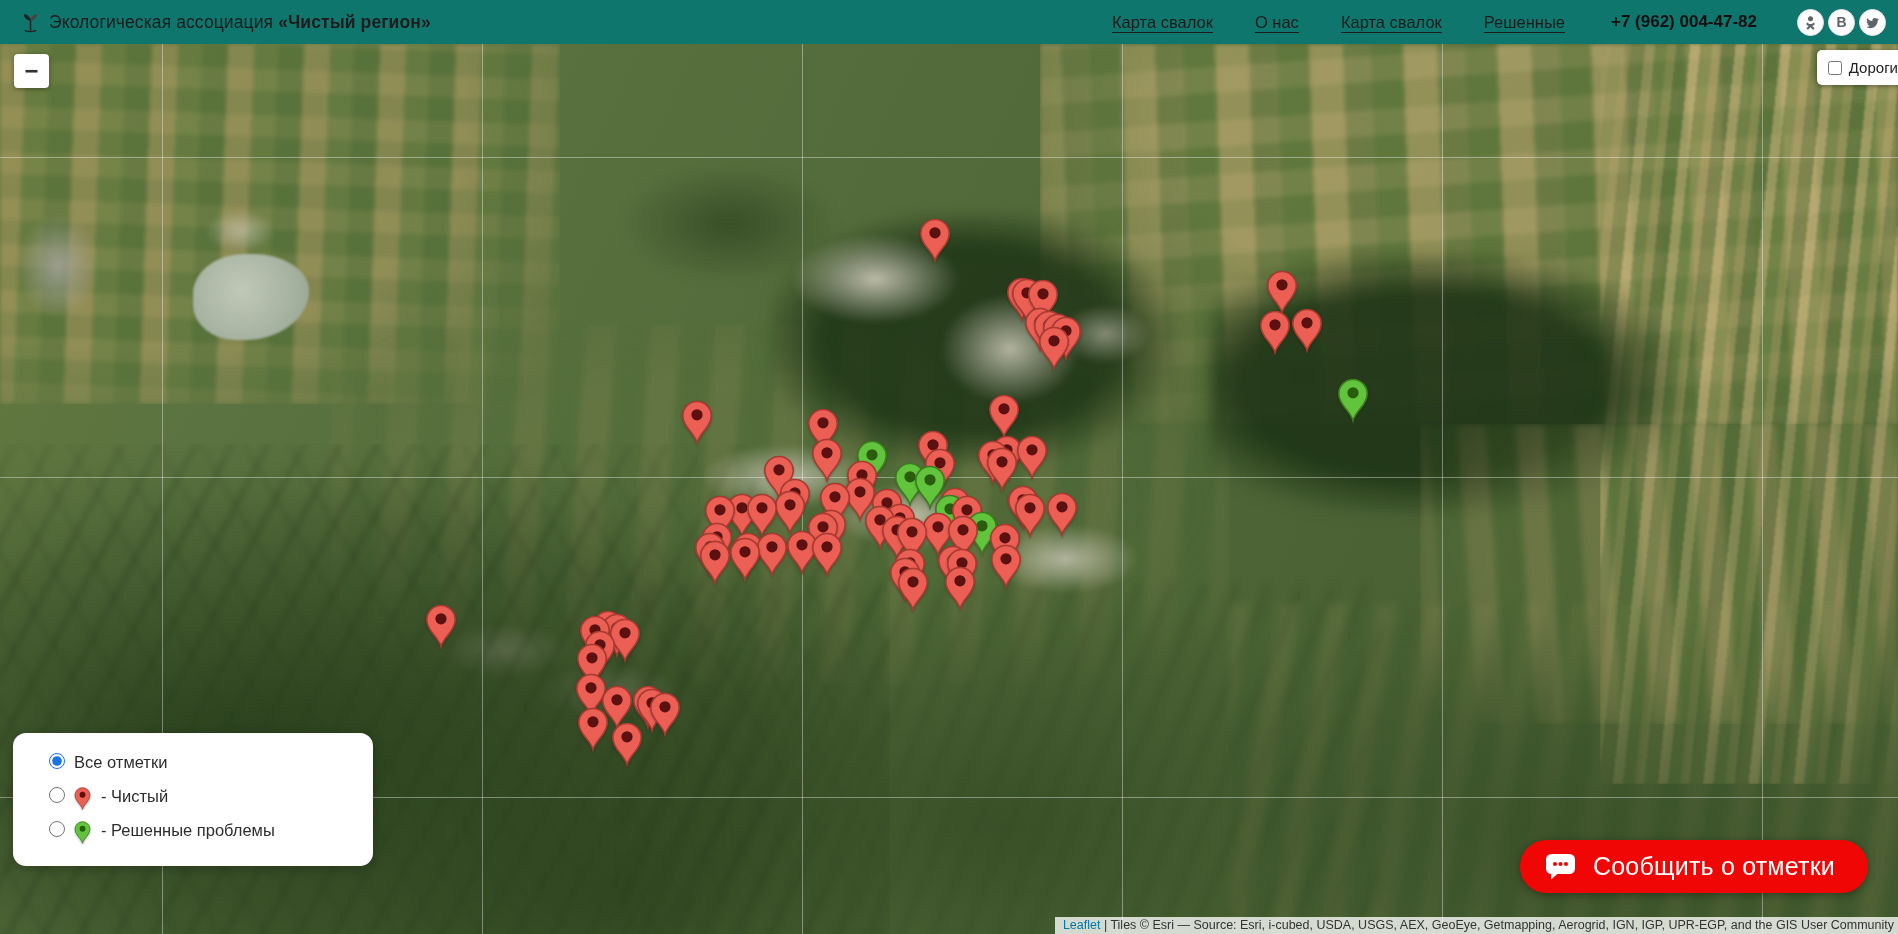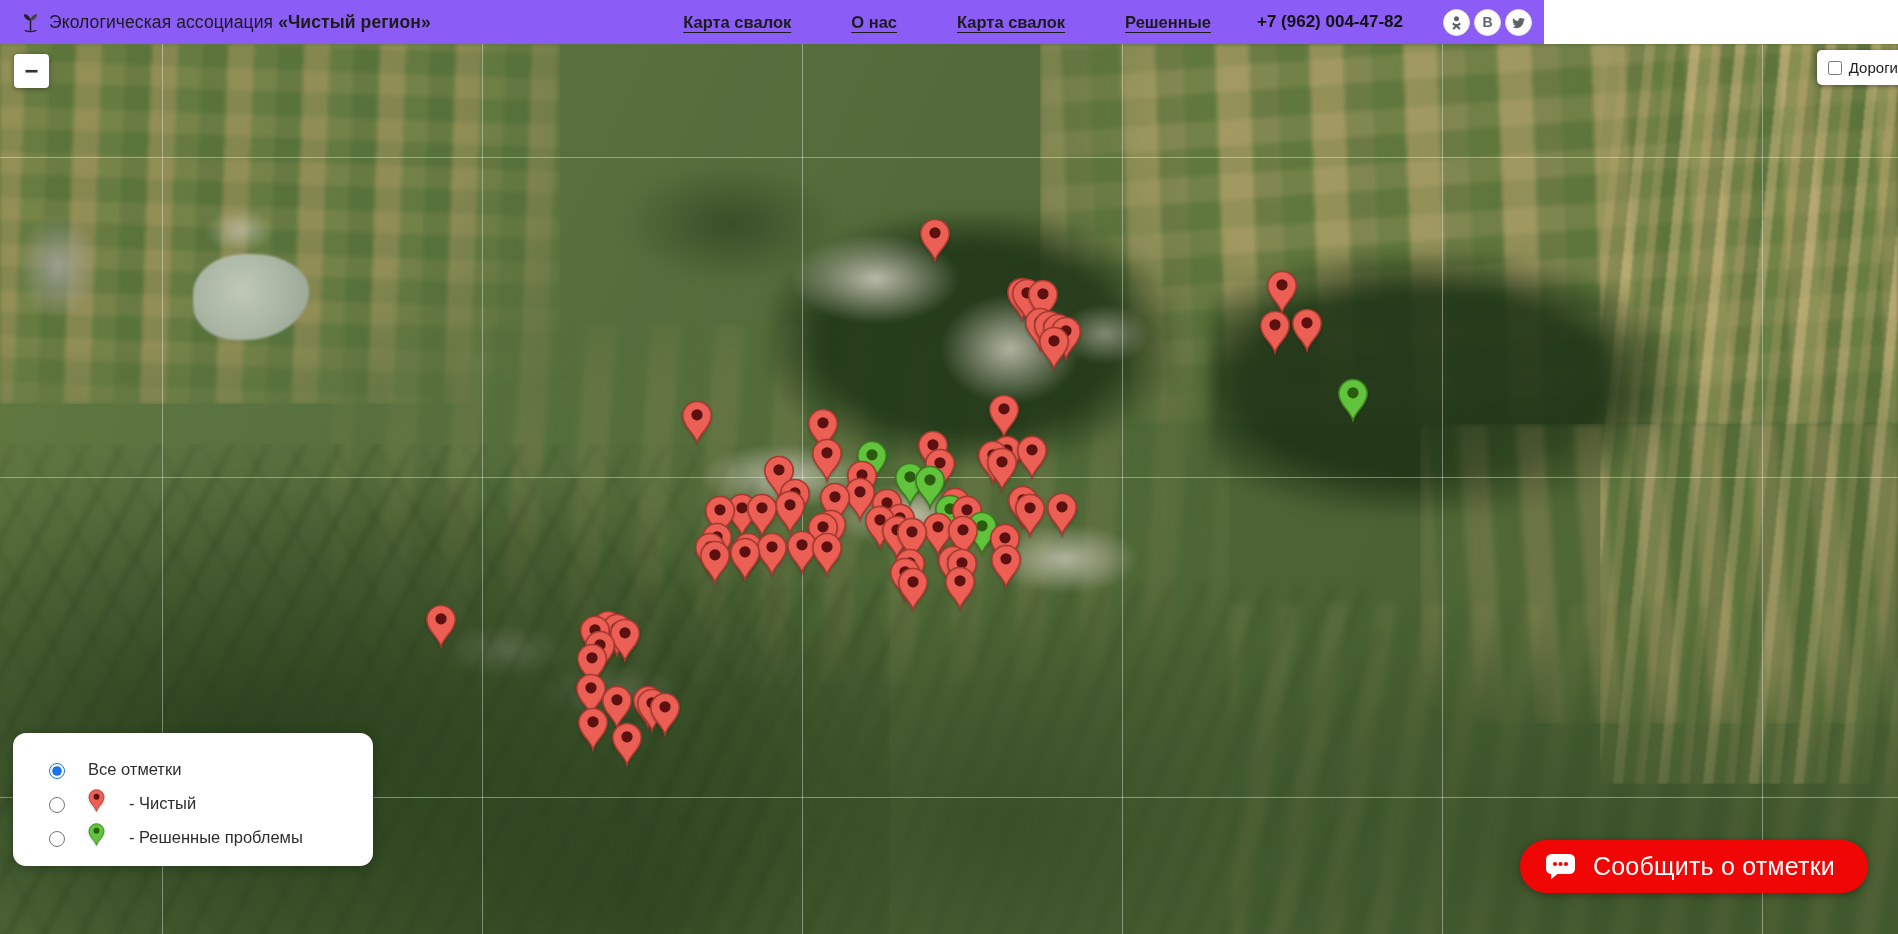--- a/index.html
+++ b/index.html
@@ -7,8 +7,8 @@
 
   
   .header {
-    position:absolute; left:0; top:0; width:1544px; height:44px;
-    background:#8b5cf6; display:flex; align-items:center; padding:0 12px 0 20px; z-index:50;
+    position:absolute; left:0; top:0; width:1898px; height:44px;
+    background:#0f766e; display:flex; align-items:center; padding:0 12px 0 20px; z-index:50;
   }
   .brand { display:flex; align-items:center; gap:8px; cursor:pointer; }
   .brand-text { font-size:17.5px; color:#1c1c1c; letter-spacing:.1px; }

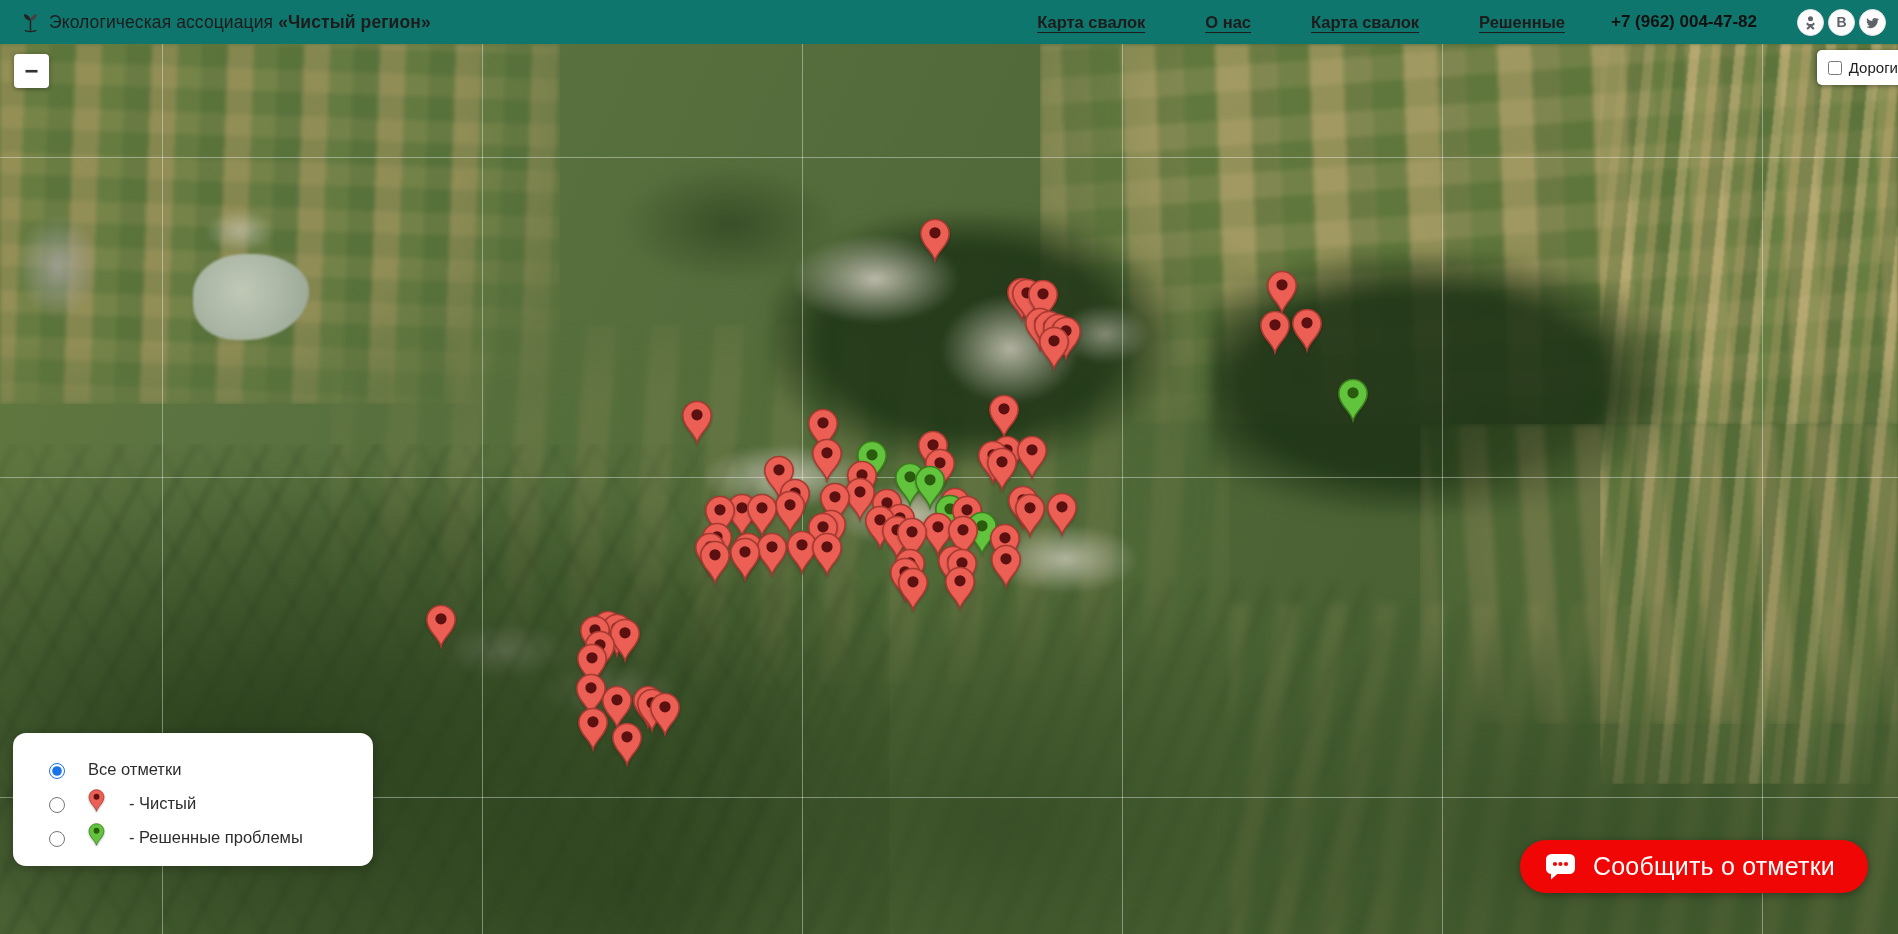--- a/index.html
+++ b/index.html
@@ -14,7 +14,7 @@
   .brand-text { font-size:17.5px; color:#1c1c1c; letter-spacing:.1px; }
   .brand-text b { font-weight:bold; }
   .logo-ic { display:flex; align-items:center; }
-  .nav { margin-left:auto; display:flex; align-items:flex-end; gap:60px;font-weight:bold; }
+  .nav { margin-left:auto; display:flex; align-items:flex-end; gap:42px; }
   .nav a { font-size:16.5px; color:#1c1c1c; text-decoration:underline; text-underline-offset:4px; cursor:pointer; }
   .phone { margin-left:46px; font-size:17px; font-weight:bold; color:#111; white-space:nowrap; }
   .social { margin-left:40px; display:flex; gap:4px; }

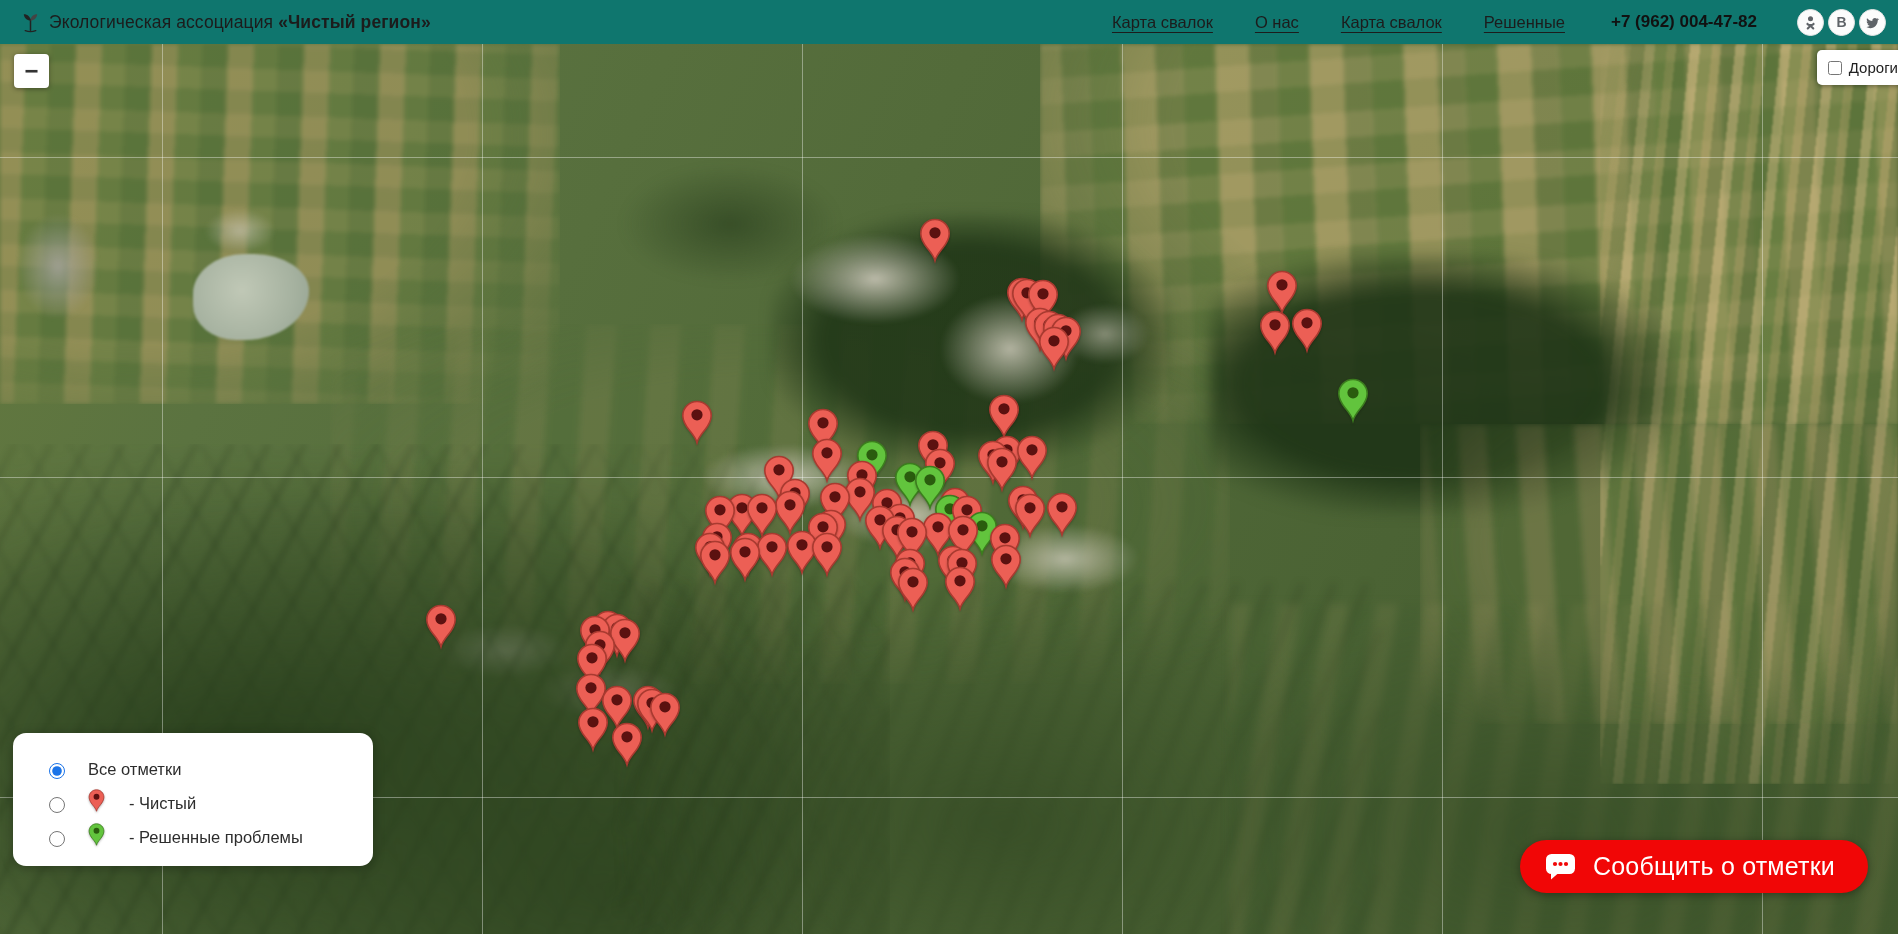--- a/index.html
+++ b/index.html
@@ -140,7 +140,7 @@
     background:#fff; border-radius:13px; box-shadow:0 2px 12px rgba(0,0,0,.28);
     display:flex; flex-direction:column; justify-content:center; gap:8px; padding-left:36px;
   }
-  .legend-row { display:flex; align-items:flex-end; gap:23px; height:26px; }
+  .legend-row { display:flex; align-items:flex-start; gap:9px; height:26px; }
   .legend-row input { width:16px; height:16px; accent-color:#1a73e8; cursor:pointer; flex:none; }
   .legend-row .lbl { font-size:16.5px; color:#2d2d2d; }
   .pin-slot { display:flex; align-items:center; width:18px; flex:none; }

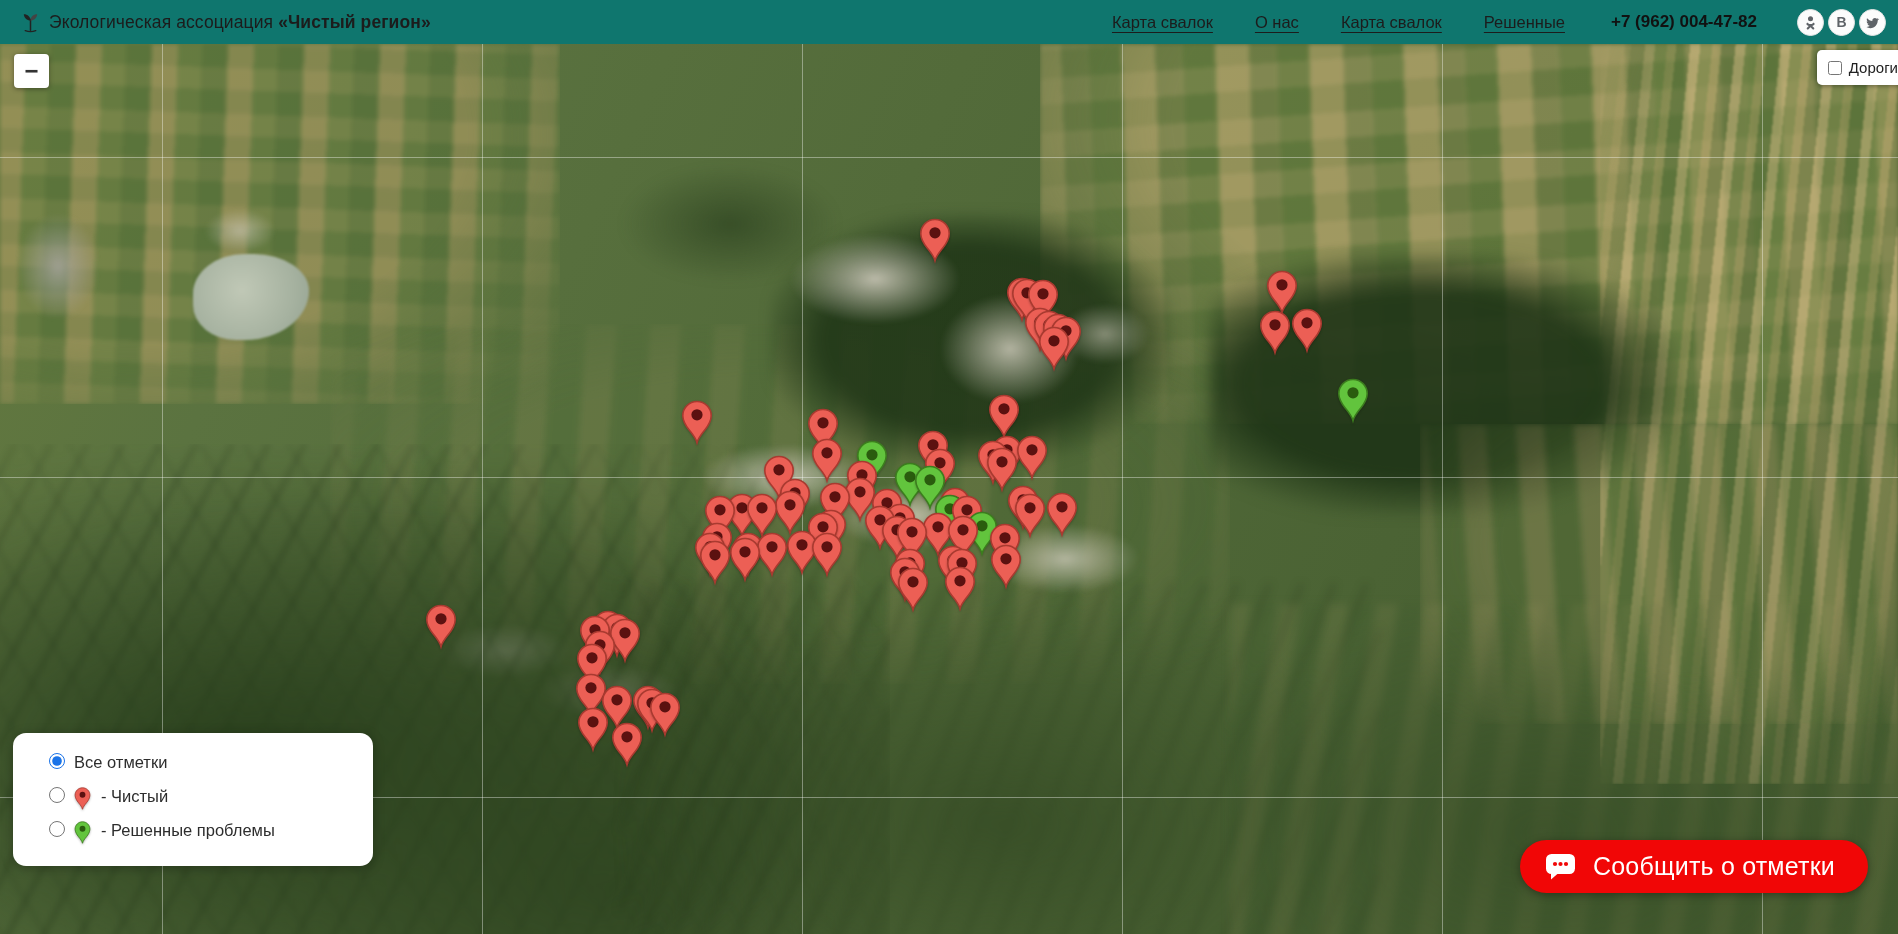--- a/index.html
+++ b/index.html
@@ -769,6 +769,9 @@
     <span class="txt">Сообщить о отметки</span>
   </button>
 
+  <div class="attribution">
+    <a>Leaflet</a><span> | Tiles © Esri — Source: Esri, i-cubed, USDA, USGS, AEX, GeoEye, Getmapping, Aerogrid, IGN, IGP, UPR-EGP, and the GIS User Community</span>
+  </div>
 </div>
 
 </body></html>

